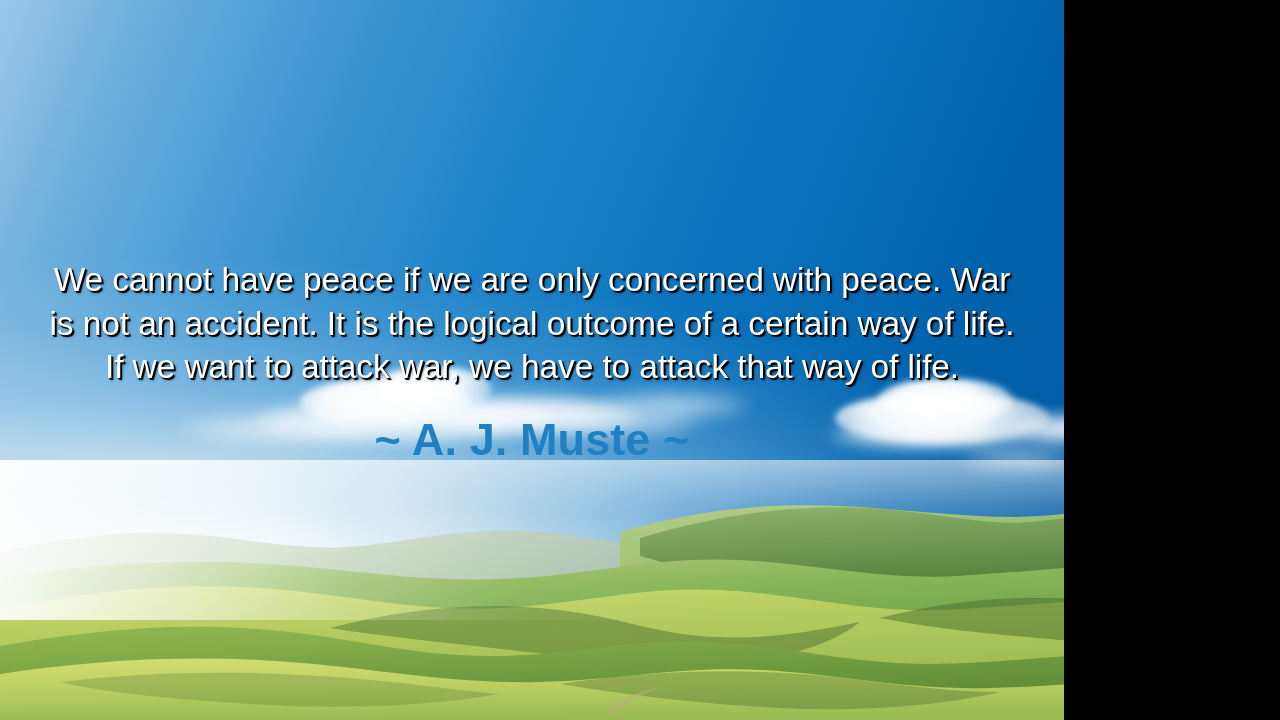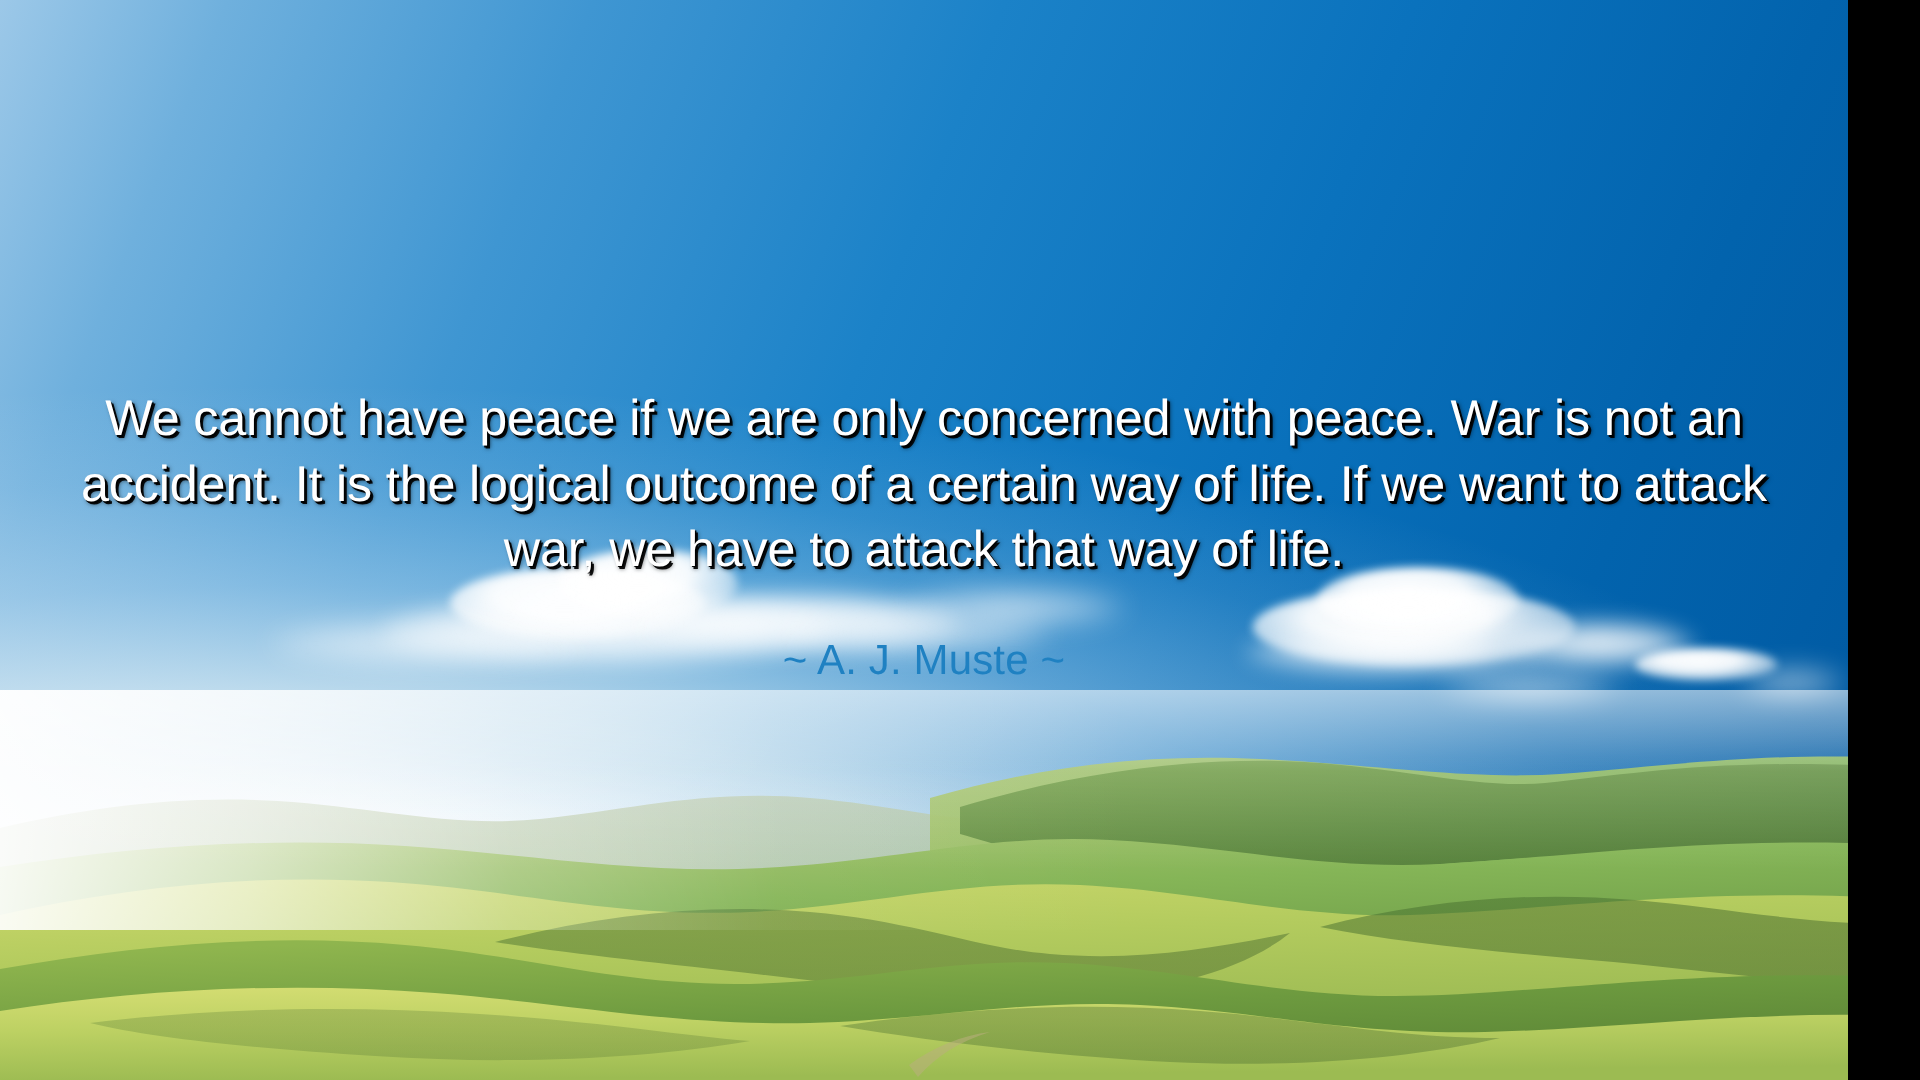--- a/index.html
+++ b/index.html
@@ -15,7 +15,7 @@
 
   #stage {
     position: relative;
-    width: 1232px;
+    width: 1064px;
     height: 720px;
     overflow: hidden;
   }

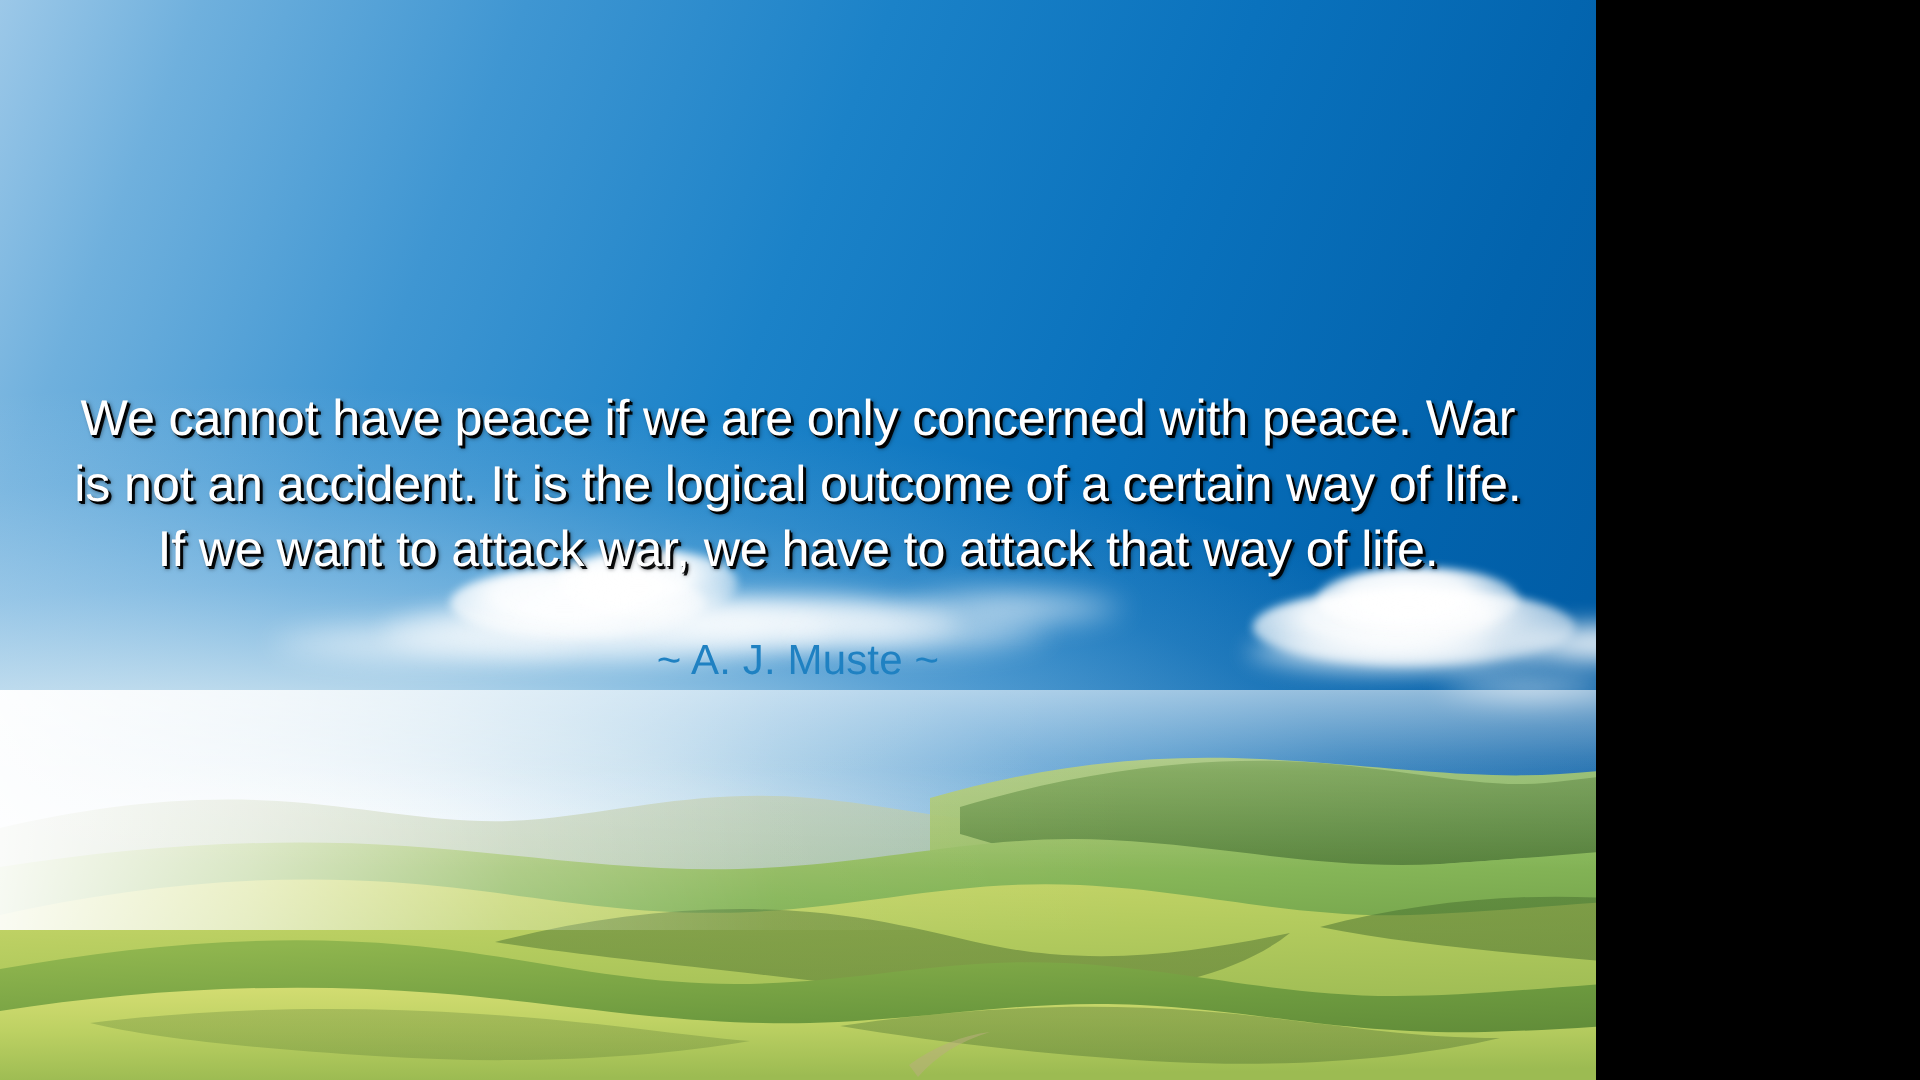--- a/index.html
+++ b/index.html
@@ -123,9 +123,9 @@
   .quote-author {
     margin: 32px 0 0 0;
     color: #1f81c2;
-    font-size: 28px;
+    font-size: 45px;
     line-height: 38px;
-    font-weight: 400;
+    font-weight: 700;
     letter-spacing: 0.1px;
   }
 </style>

